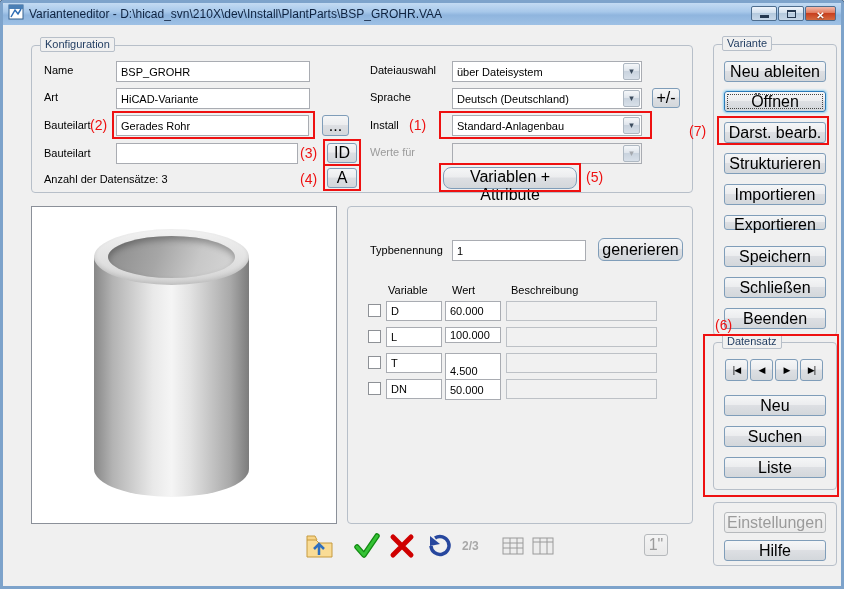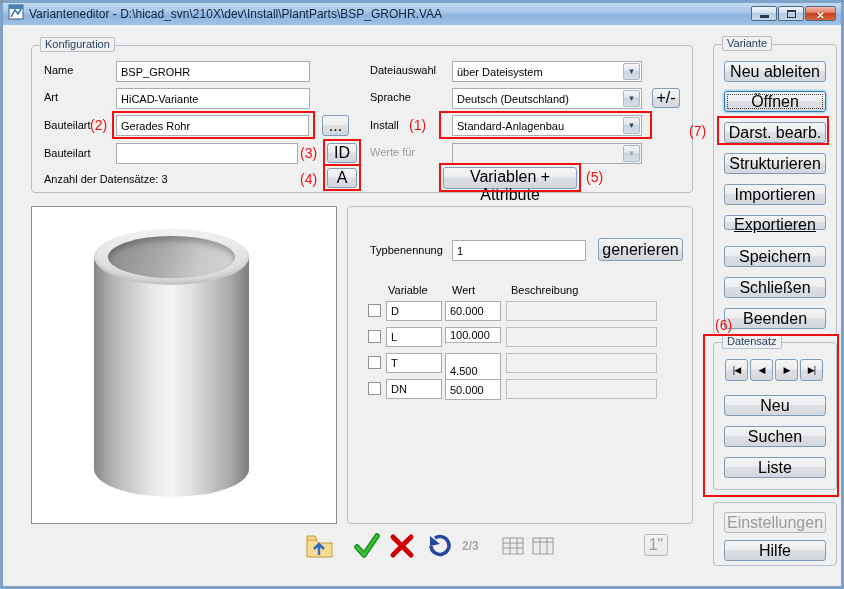--- a/index.html
+++ b/index.html
@@ -163,7 +163,7 @@
         <span class="dd-btn"></span>
       </div>
 
-      <button class="btn" style="left:411px;top:121px;width:134px;height:22px;">Variablen + Attribute</button>
+      <button class="btn" style="left:411px;top:121px;width:134px;height:22px;border-radius:8px;">Variablen + Attribute</button>
       <div class="redbox" style="left:407px;top:117px;width:142px;height:29px;"></div>
       <span class="ann" style="left:554px;top:123px;">(5)</span>
     </div>

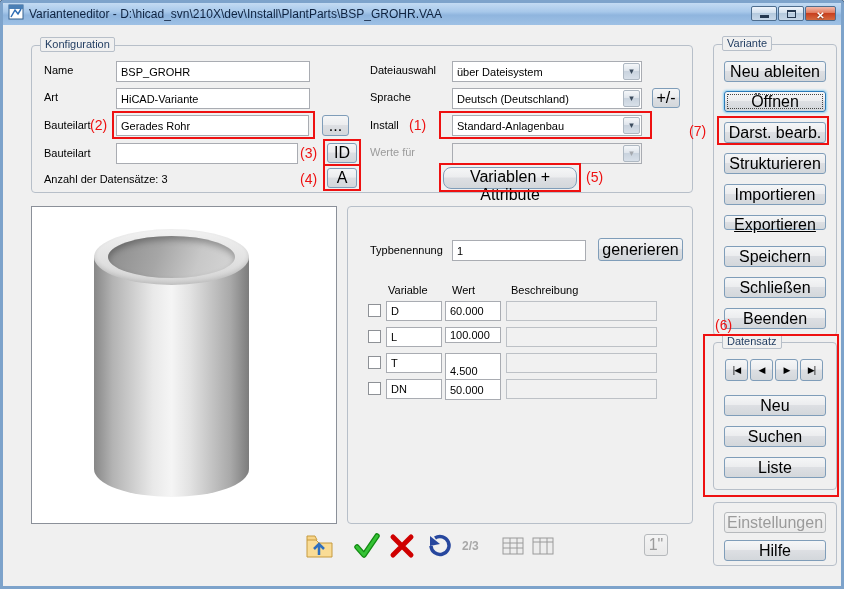--- a/index.html
+++ b/index.html
@@ -253,7 +253,7 @@
       <button class="btn" style="left:10px;top:77px;width:102px;height:21px;">Darst. bearb.</button>
       <button class="btn" style="left:10px;top:108px;width:102px;height:21px;">Strukturieren</button>
       <button class="btn" style="left:10px;top:139px;width:102px;height:21px;">Importieren</button>
-      <button class="btn" style="left:10px;top:170px;width:102px;height:15px;text-decoration:underline;">Exportieren</button>
+      <button class="btn" style="left:10px;top:170px;width:102px;height:15px;">Exportieren</button>
       <button class="btn" style="left:10px;top:201px;width:102px;height:21px;">Speichern</button>
       <button class="btn" style="left:10px;top:232px;width:102px;height:21px;">Schließen</button>
       <button class="btn" style="left:10px;top:263px;width:102px;height:21px;">Beenden</button>

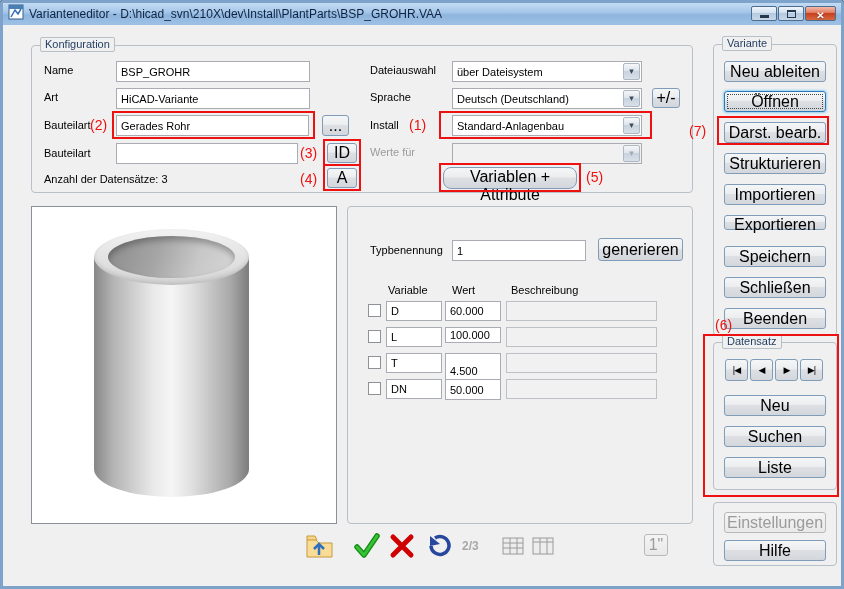--- a/index.html
+++ b/index.html
@@ -180,7 +180,7 @@
     <div class="groupbox" style="left:344px;top:181px;width:346px;height:318px;">
       <span class="lbl" style="left:22px;top:37px;">Typbenennung</span>
       <input class="input" style="left: 104px; top: 33px; width: 134px;" value="1">
-      <button class="btn" style="left:250px;top:31px;width:85px;height:23px;">generieren</button>
+      <button class="btn" style="left:250px;top:31px;width:85px;height:23px;border-radius:6px;">generieren</button>
 
       <span class="lbl" style="left:40px;top:77px;">Variable</span>
       <span class="lbl" style="left:104px;top:77px;">Wert</span>

